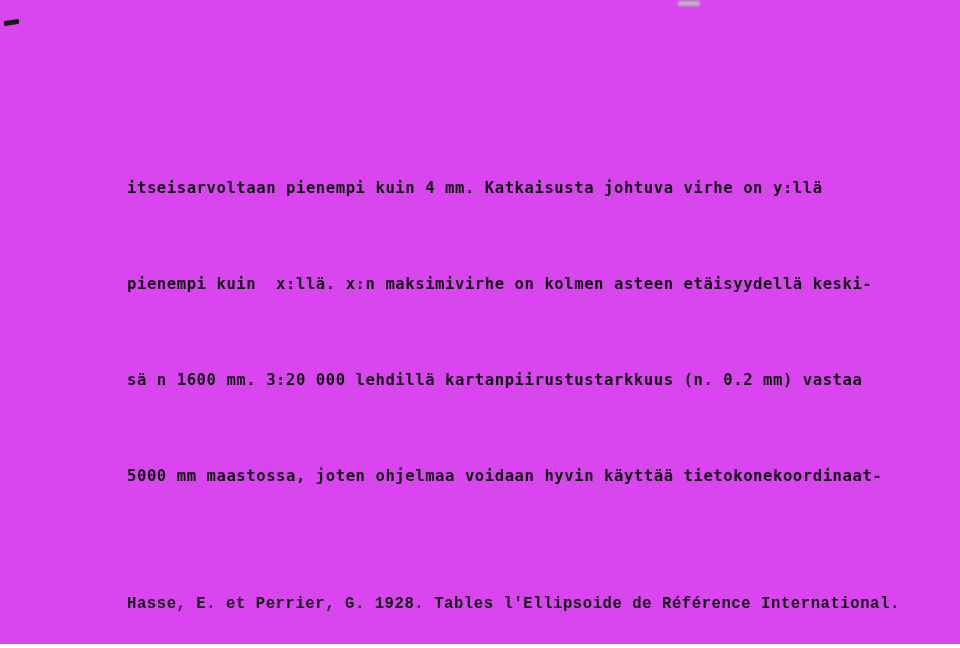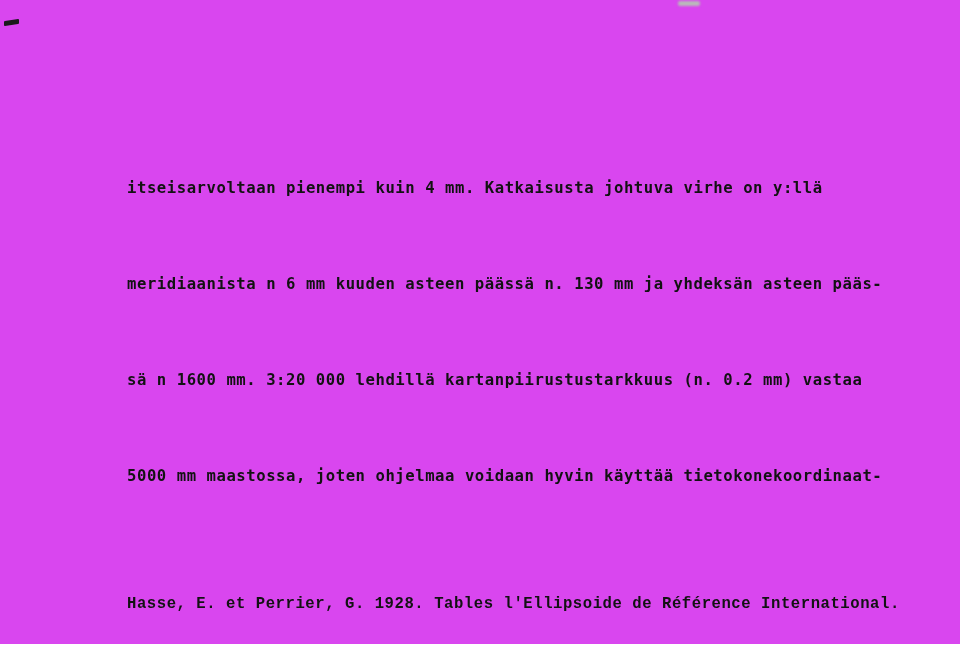--- a/index.html
+++ b/index.html
@@ -95,6 +95,7 @@
 
   <div class="tw" id="body-paragraph">
     <div class="para-line">itseisarvoltaan pienempi kuin 4 mm. Katkaisusta johtuva virhe on y:llä</div>
+    <div class="para-line">pienempi kuin  x:llä. x:n maksimivirhe on kolmen asteen etäisyydellä keski-</div>
     <div class="para-line">meridiaanista n 6 mm kuuden asteen päässä n. 130 mm ja yhdeksän asteen pääs-</div>
     <div class="para-line">sä n 1600 mm. 3:20 000 lehdillä kartanpiirustustarkkuus (n. 0.2 mm) vastaa</div>
     <div class="para-line">5000 mm maastossa, joten ohjelmaa voidaan hyvin käyttää tietokonekoordinaat-</div>

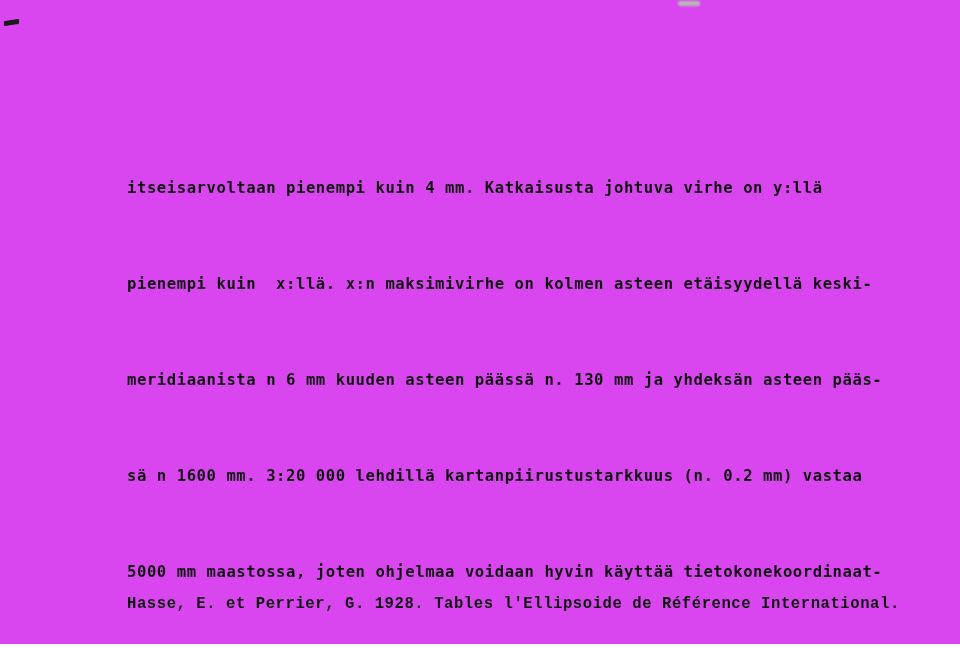--- a/index.html
+++ b/index.html
@@ -96,7 +96,6 @@
   <div class="tw" id="body-paragraph">
     <div class="para-line">itseisarvoltaan pienempi kuin 4 mm. Katkaisusta johtuva virhe on y:llä</div>
     <div class="para-line">pienempi kuin  x:llä. x:n maksimivirhe on kolmen asteen etäisyydellä keski-</div>
-    <div class="para-line">meridiaanista n 6 mm kuuden asteen päässä n. 130 mm ja yhdeksän asteen pääs-</div>
     <div class="para-line">sä n 1600 mm. 3:20 000 lehdillä kartanpiirustustarkkuus (n. 0.2 mm) vastaa</div>
     <div class="para-line">5000 mm maastossa, joten ohjelmaa voidaan hyvin käyttää tietokonekoordinaat-</div>
     

